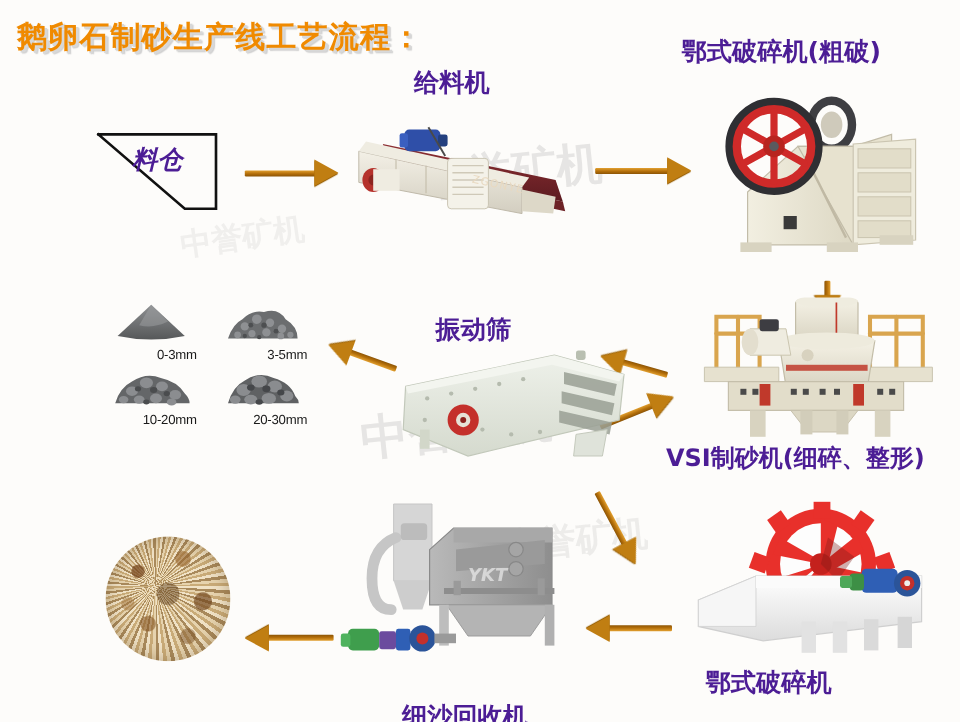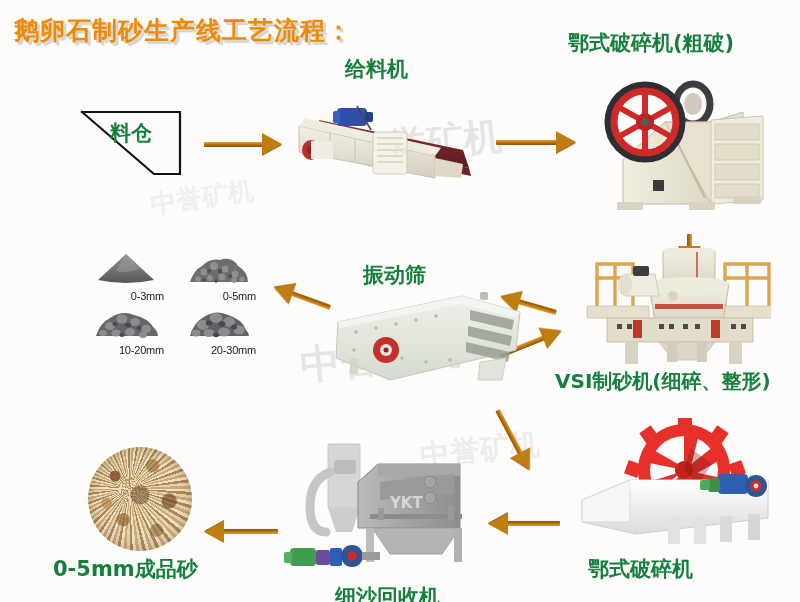--- a/index.html
+++ b/index.html
@@ -10,7 +10,7 @@
     font-family:"DejaVu Sans","Liberation Sans",sans-serif;
     position:relative;
   }
-  #stage{position:relative;width:771px;height:602px;overflow:hidden;background:#fdfcfa;}
+  #stage{position:relative;width:771px;height:602px;overflow:hidden;background:#fdfcfa;padding-left:16px;}
 
   
   .abs{position:absolute;}

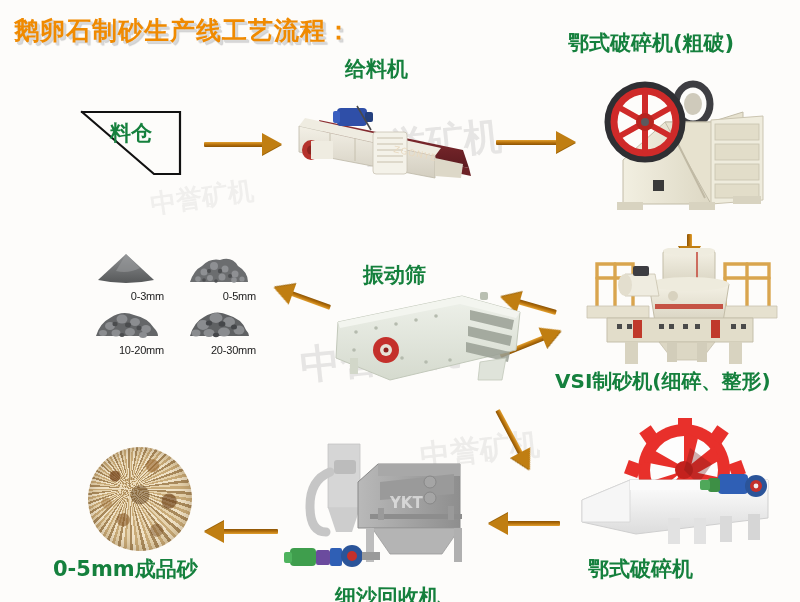--- a/index.html
+++ b/index.html
@@ -26,7 +26,7 @@
 
   
   .cap{
-    color:#15803d;font-weight:bold;white-space:nowrap;
+    color:#4c1d95;font-weight:bold;white-space:nowrap;
     font-size:21px;line-height:1.1;
   }
 

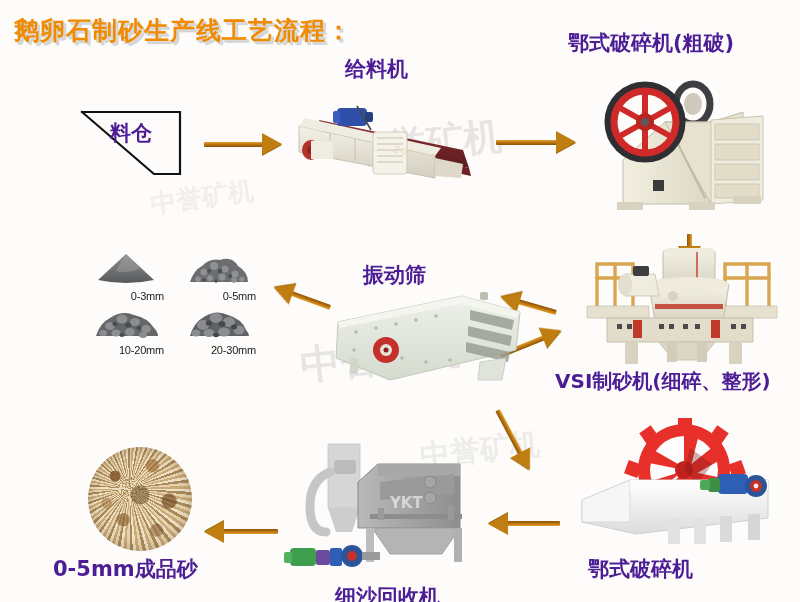--- a/index.html
+++ b/index.html
@@ -116,7 +116,7 @@
       <path d="M4,4 L102,4 L102,66 M4,4 L76,66 L100,66" fill="none" stroke="#111" stroke-width="2.2" stroke-linecap="square"></path>
     </svg>
   </div>
-  <div class="abs cap" style="left:110px;top:122px;">料仓</div>
+  <div class="abs cap" style="left:110px;top:122px;font-style:italic;">料仓</div>
 
   <div class="arrow" style="left:204px;top:132px;width:78px;height:24px;">
     <div class="shaft" style="width:60px;"></div>

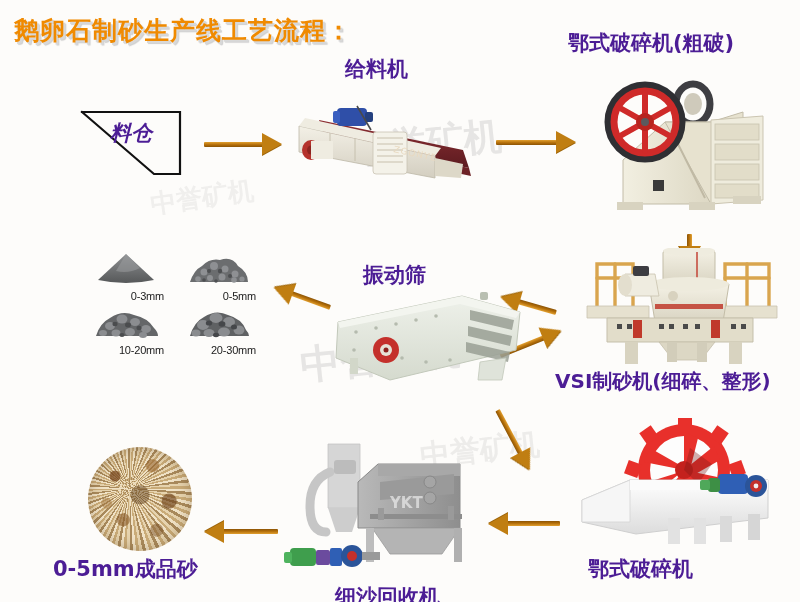--- a/index.html
+++ b/index.html
@@ -390,7 +390,7 @@
             <circle cx="36" cy="29" r="1.8"></circle>
         </g>
       </svg>
-      <div class="pilelbl">0-5mm</div>
+      <div class="pilelbl">3-5mm</div>
     </div>
     <div class="pilecell" style="left:0;top:54px;">
       <svg width="76" height="34" viewBox="0 0 76 34">

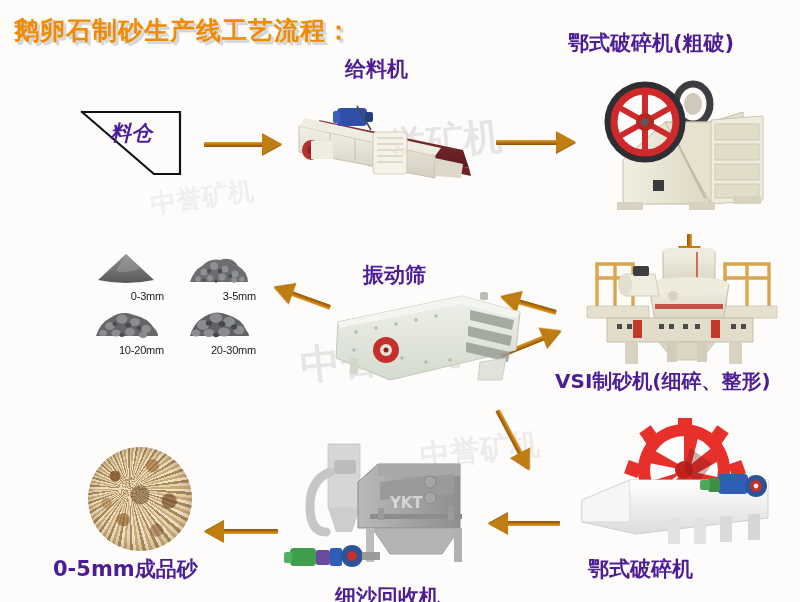--- a/index.html
+++ b/index.html
@@ -67,7 +67,7 @@
   .vsi{left:563px;top:248px;width:232px;height:120px;}
 
   
-  .recycler{left:282px;top:436px;width:198px;height:135px;}
+  .recycler{left:282px;top:412px;width:198px;height:135px;font-style:italic;}
 
   
   .washer{left:572px;top:418px;width:225px;height:128px;}

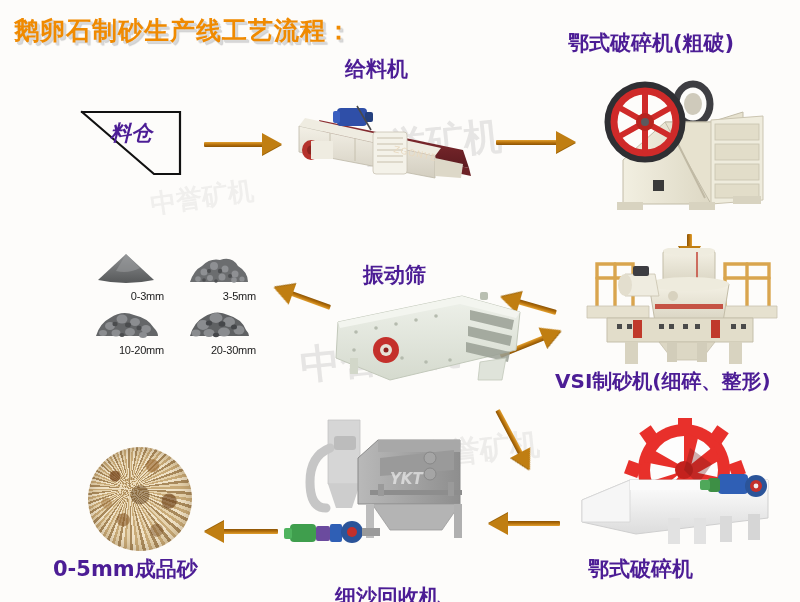--- a/index.html
+++ b/index.html
@@ -551,7 +551,6 @@
   </div>
 
   <div class="abs sandcircle"></div>
-  <div class="abs cap" style="left:53px;top:558px;">0-5mm成品砂</div>
 
 </div>
 

